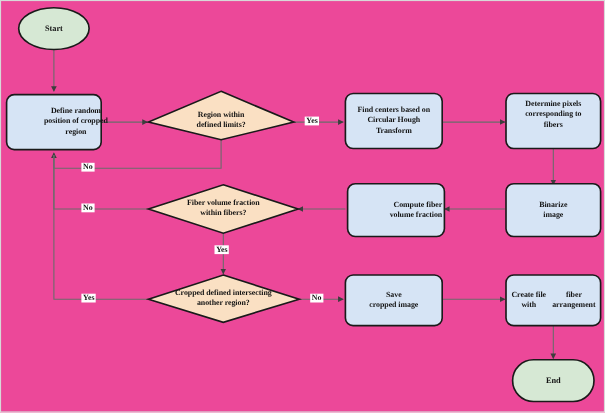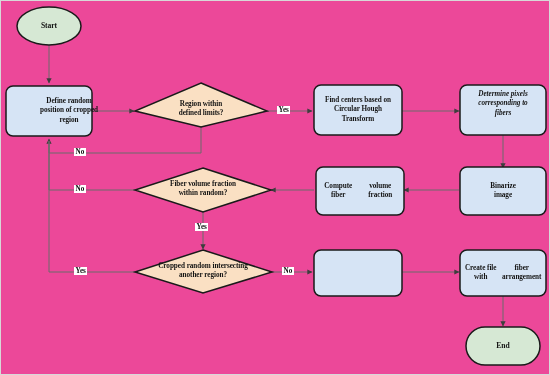--- a/index.html
+++ b/index.html
@@ -130,7 +130,7 @@
     <span>Transform</span>
   </div>
 
-  <div class="node-label" style="left:461px;top:86px;width:82px;height:34px;flex-direction:column;font-style:italic;">
+  <div class="node-label" style="left:461px;top:86px;width:82px;height:34px;flex-direction:column;">
     <span>Determine pixels</span>
     <span>corresponding to</span>
     <span>fibers</span>

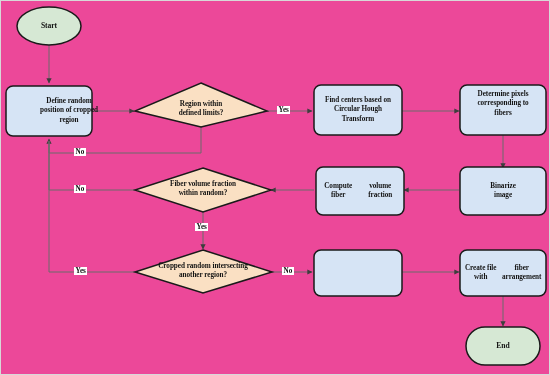--- a/index.html
+++ b/index.html
@@ -141,7 +141,7 @@
     <span>image</span>
   </div>
 
-  <div class="node-label" style="left:317px;top:168px;width:84px;height:44px;flex-direction:row;">
+  <div class="node-label" style="left:317px;top:168px;width:84px;height:44px;flex-direction:column;align-items:flex-end;">
     <span>Compute fiber</span>
     <span>volume fraction</span>
   </div>

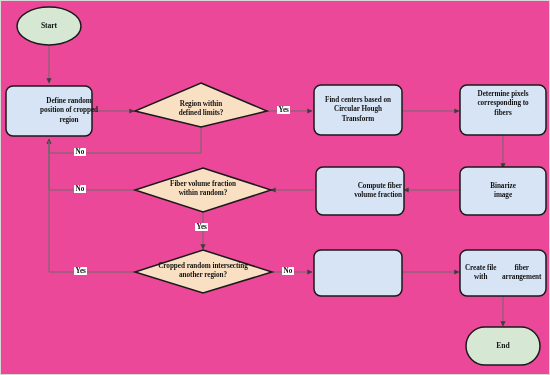--- a/index.html
+++ b/index.html
@@ -148,7 +148,7 @@
 
   <div class="node-label" style="left:146px;top:172px;width:112px;height:32px;flex-direction:column;">
     <span>Fiber volume fraction</span>
-    <span>within random?</span>
+    <span>within fibers?</span>
   </div>
 
   <div class="node-label" style="left:136px;top:254px;width:132px;height:32px;flex-direction:column;">

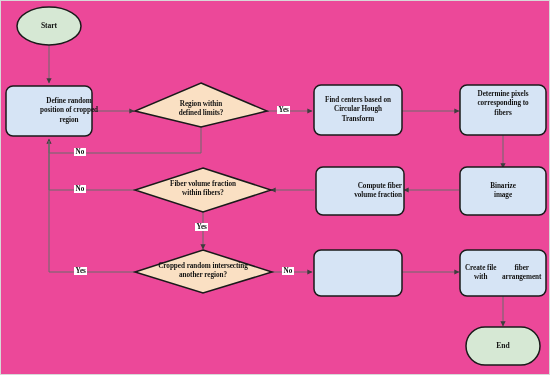--- a/index.html
+++ b/index.html
@@ -152,7 +152,7 @@
   </div>
 
   <div class="node-label" style="left:136px;top:254px;width:132px;height:32px;flex-direction:column;">
-    <span>Cropped random intersecting</span>
+    <span>Cropped defined intersecting</span>
     <span>another region?</span>
   </div>
 

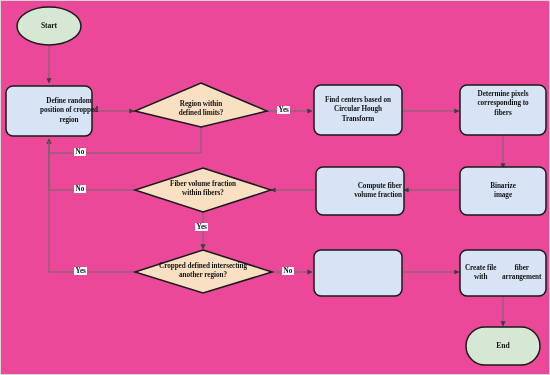--- a/index.html
+++ b/index.html
@@ -156,6 +156,10 @@
     <span>another region?</span>
   </div>
 
+  <div class="node-label" style="left:315px;top:251px;width:84px;height:42px;flex-direction:column;">
+    <span>Save</span>
+    <span>cropped image</span>
+  </div>
 
   <div class="node-label" style="left:461px;top:251px;width:82px;height:42px;flex-direction:row;">
     <span>Create file with</span>

